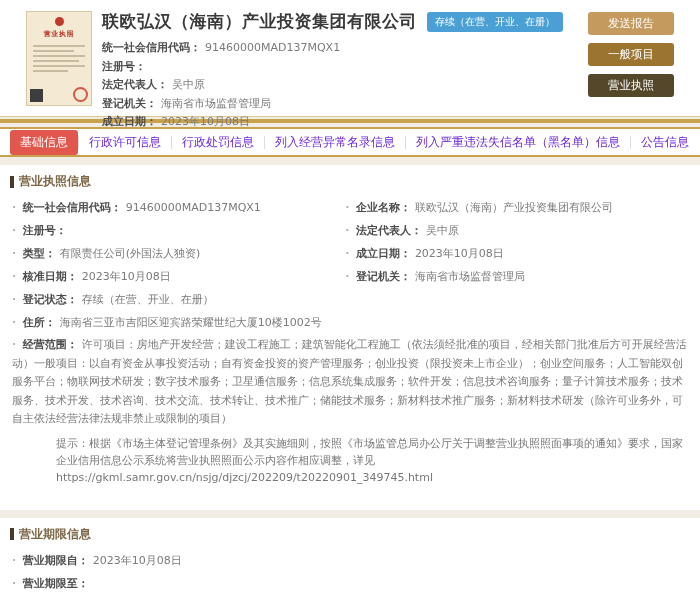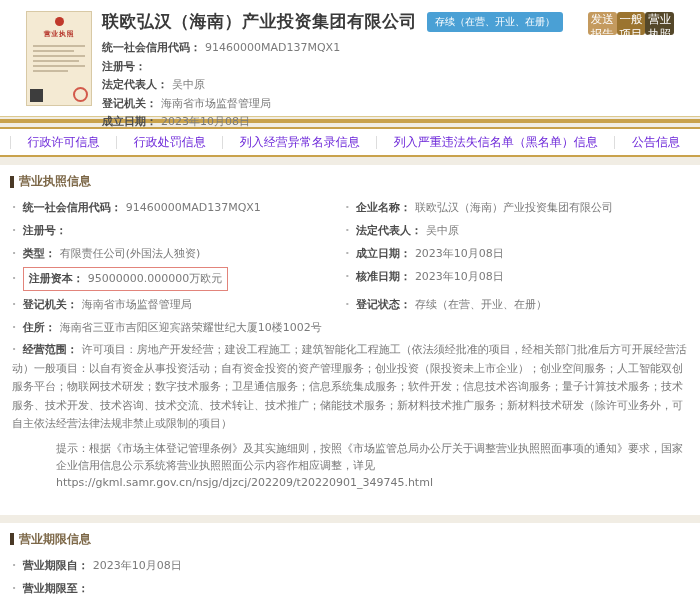--- a/index.html
+++ b/index.html
@@ -45,7 +45,7 @@
   .hfield{line-height:16px;margin-bottom:2.5px;}
   .hfield .flabel{font-weight:bold;color:#4c4c4c;}
   .hfield .fvalue{color:#7a7a7a;margin-left:4px;}
-  .header-btns{width:86px;flex:none;margin:3px 12px 0 8px;display:flex;flex-direction:row;}
+  .header-btns{width:86px;flex:none;margin:3px 12px 0 8px;display:flex;flex-direction:column;}
   .hbtn{
     border:none;color:#fff;font-size:11.5px;border-radius:3px;height:23px;width:86px;
     margin-bottom:8px;cursor:pointer;font-family:inherit;

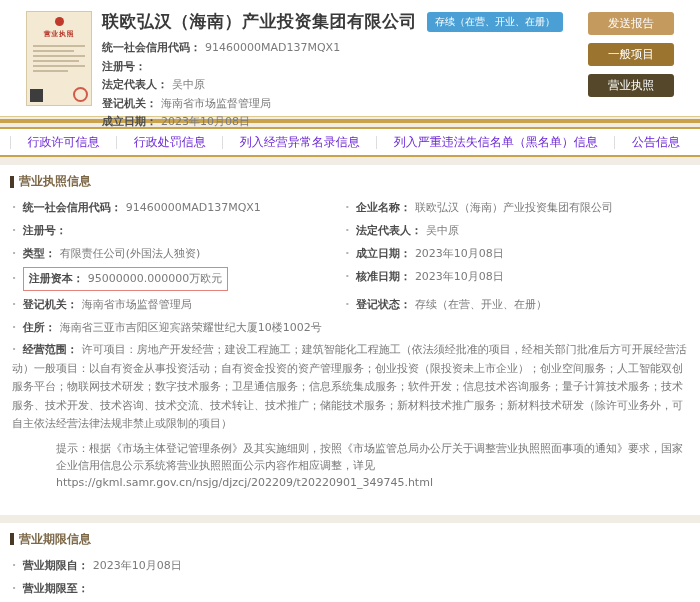--- a/index.html
+++ b/index.html
@@ -140,6 +140,7 @@
 <div class="gold-sep"></div>
 
 <nav class="tabbar">
+  <div class="tab active">基础信息</div>
   <span class="tabsep"></span>
   <div class="tab">行政许可信息</div>
   <span class="tabsep"></span>

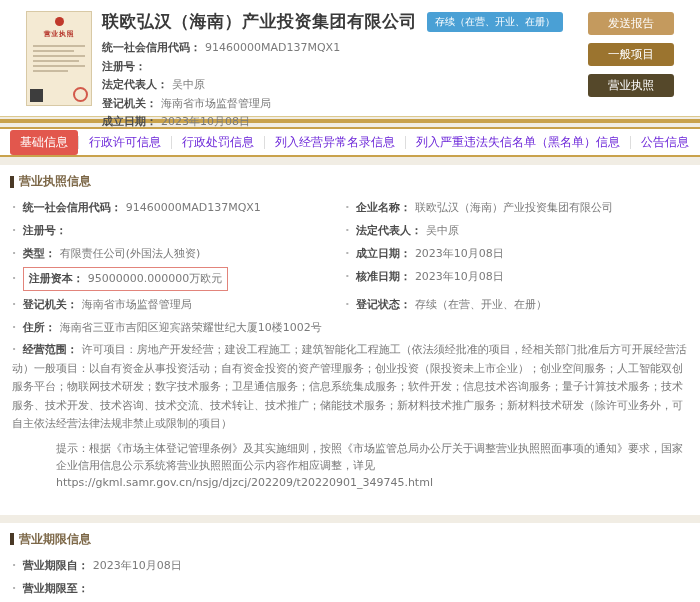--- a/index.html
+++ b/index.html
@@ -178,9 +178,6 @@
       <span class="flabel">成立日期：</span><span class="fvalue">2023年10月08日</span>
     </div>
     <div class="field">
-      <span class="capital-box"><span class="flabel">注册资本：</span><span class="fvalue">95000000.000000万欧元</span></span>
-    </div>
-    <div class="field">
       <span class="flabel">核准日期：</span><span class="fvalue">2023年10月08日</span>
     </div>
     <div class="field">

